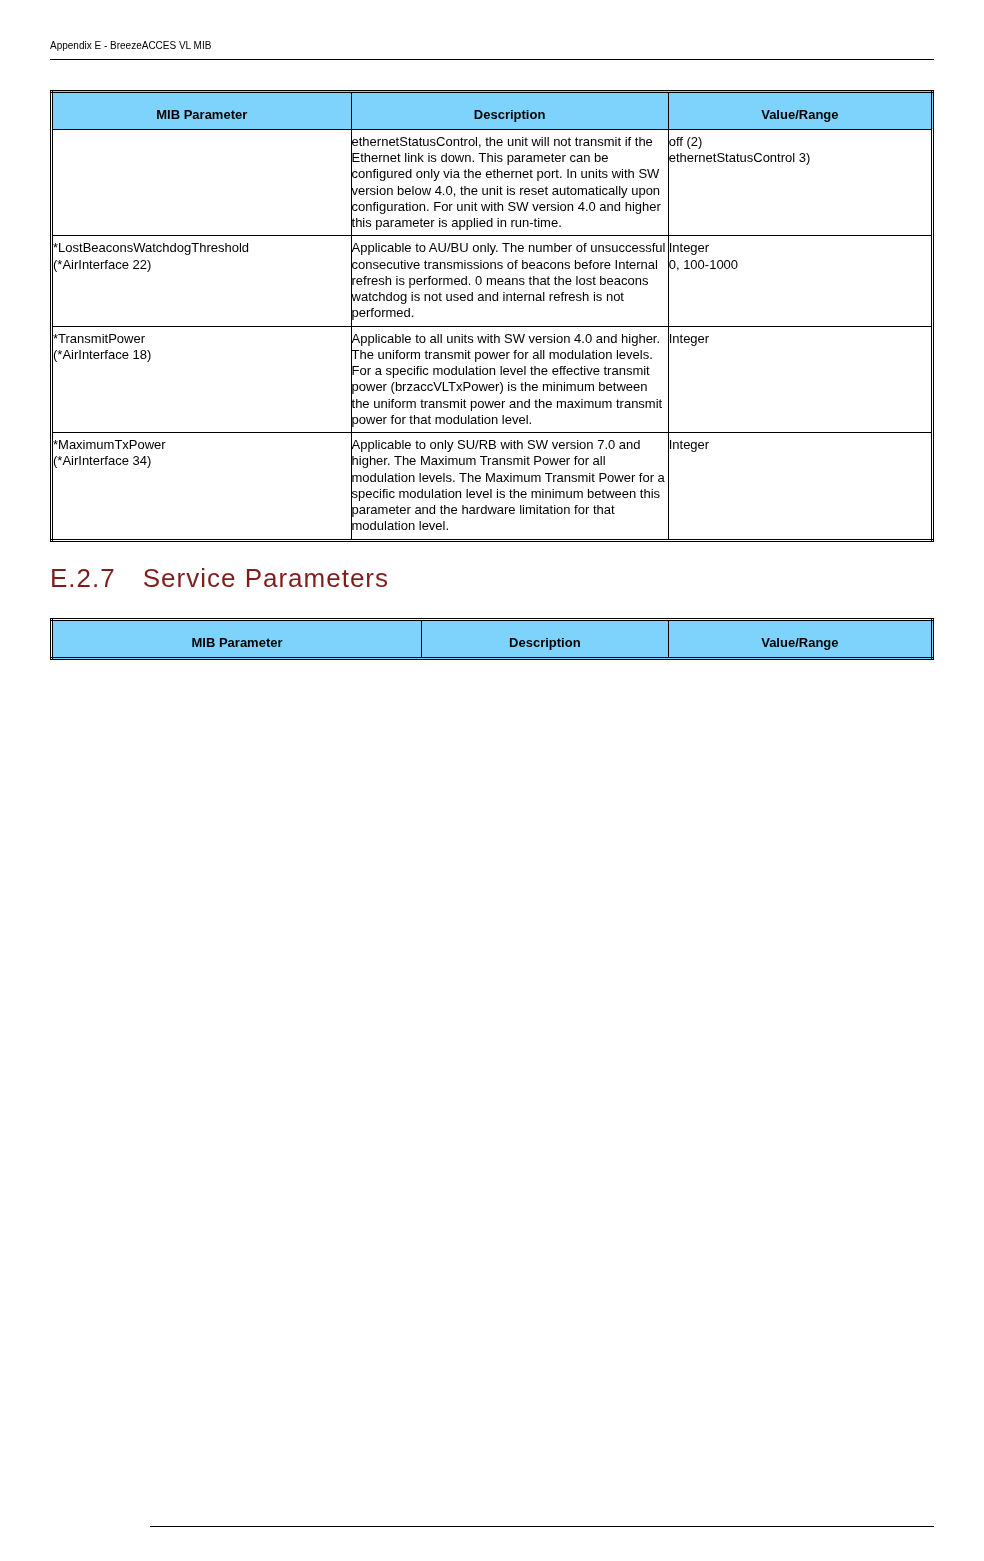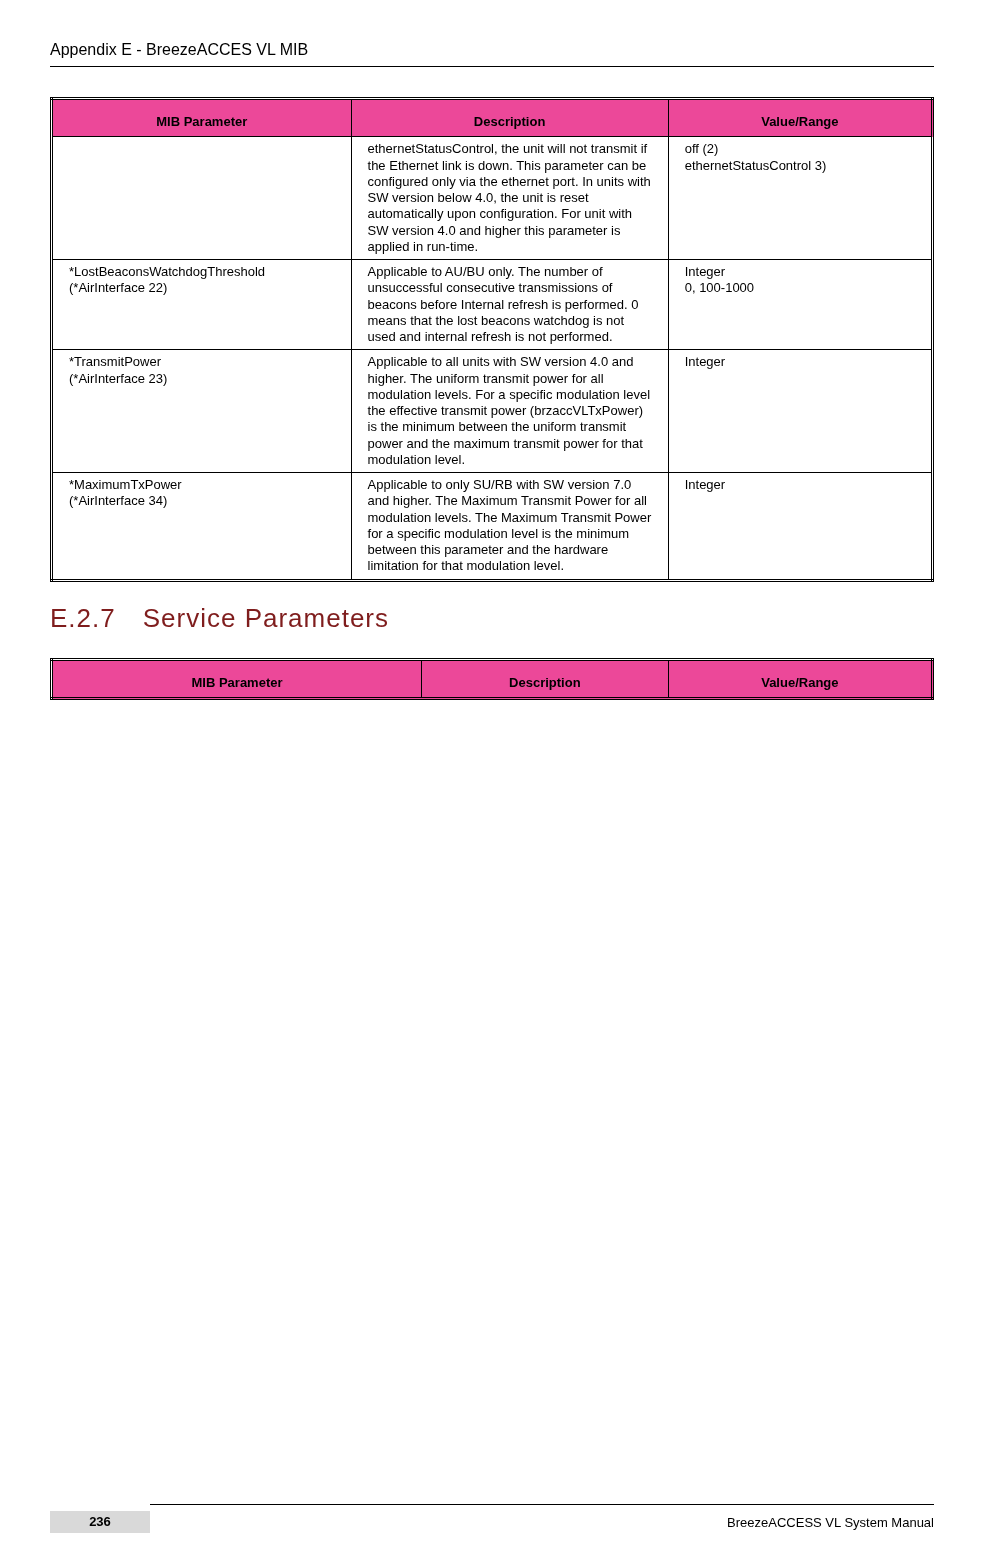--- a/index.html
+++ b/index.html
@@ -11,7 +11,7 @@
     line-height: 1.25;
   }
   .header-line {
-    font-size: 16px;
+    font-size: 10px;
     margin-bottom: 6px;
   }
   hr.top-rule {

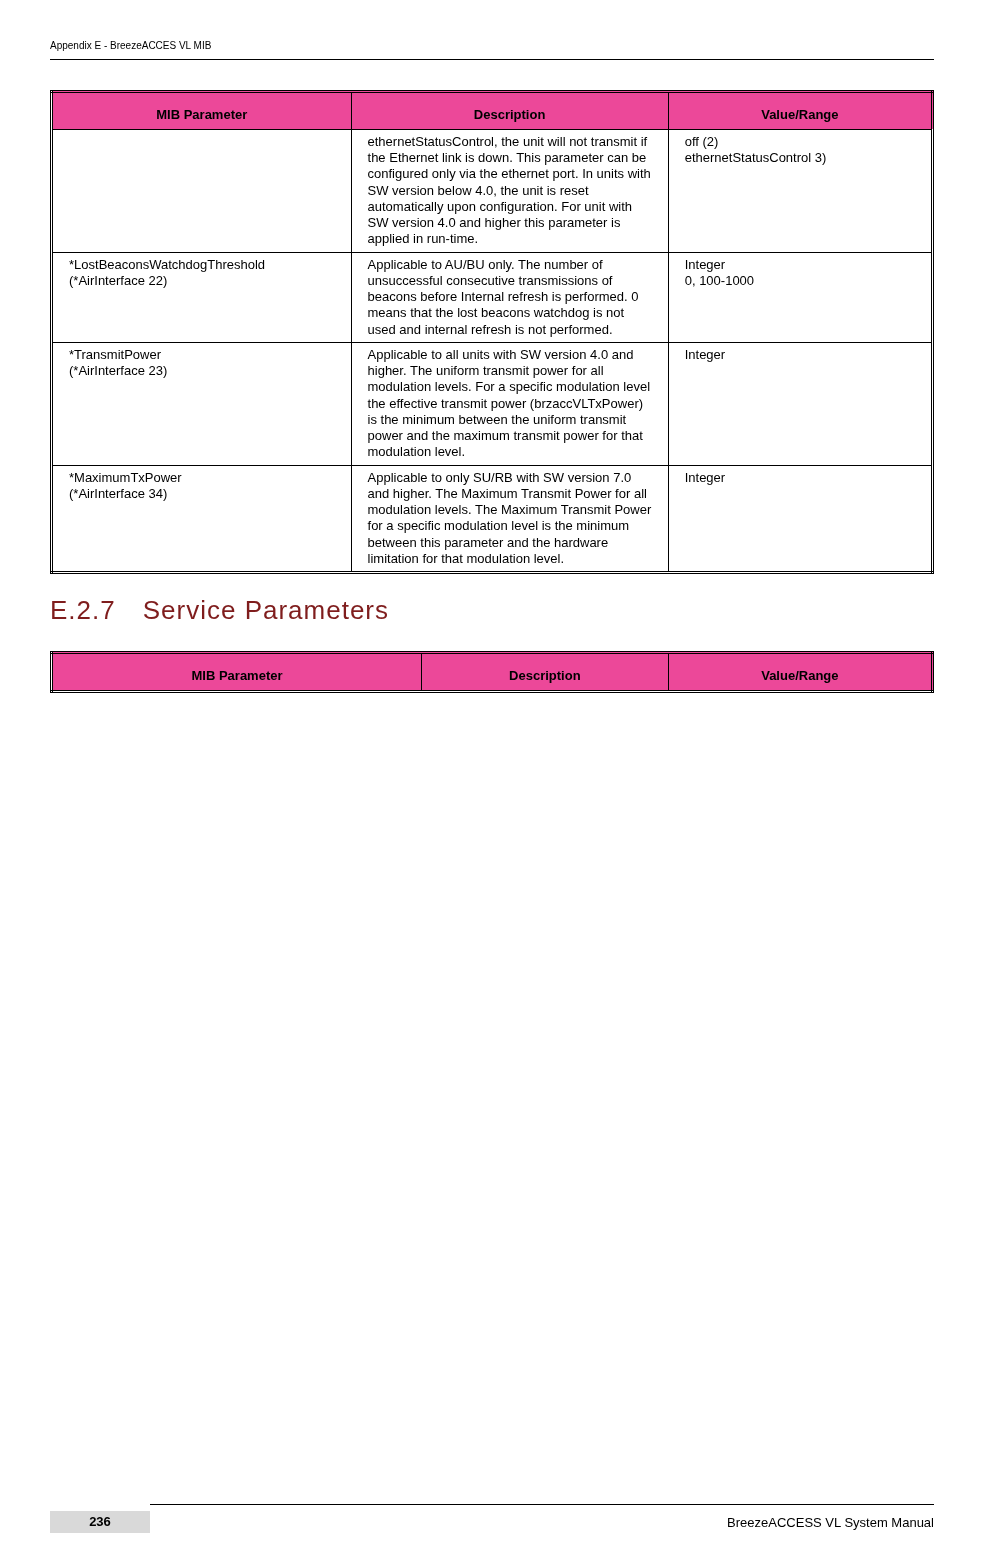--- a/index.html
+++ b/index.html
@@ -33,7 +33,7 @@
     font-size: 13px;
   }
   table.mib th {
-    background: #ec4899;
+    background: #7dd3fc;
     font-weight: bold;
     text-align: center;
     padding: 14px 6px 6px 6px;

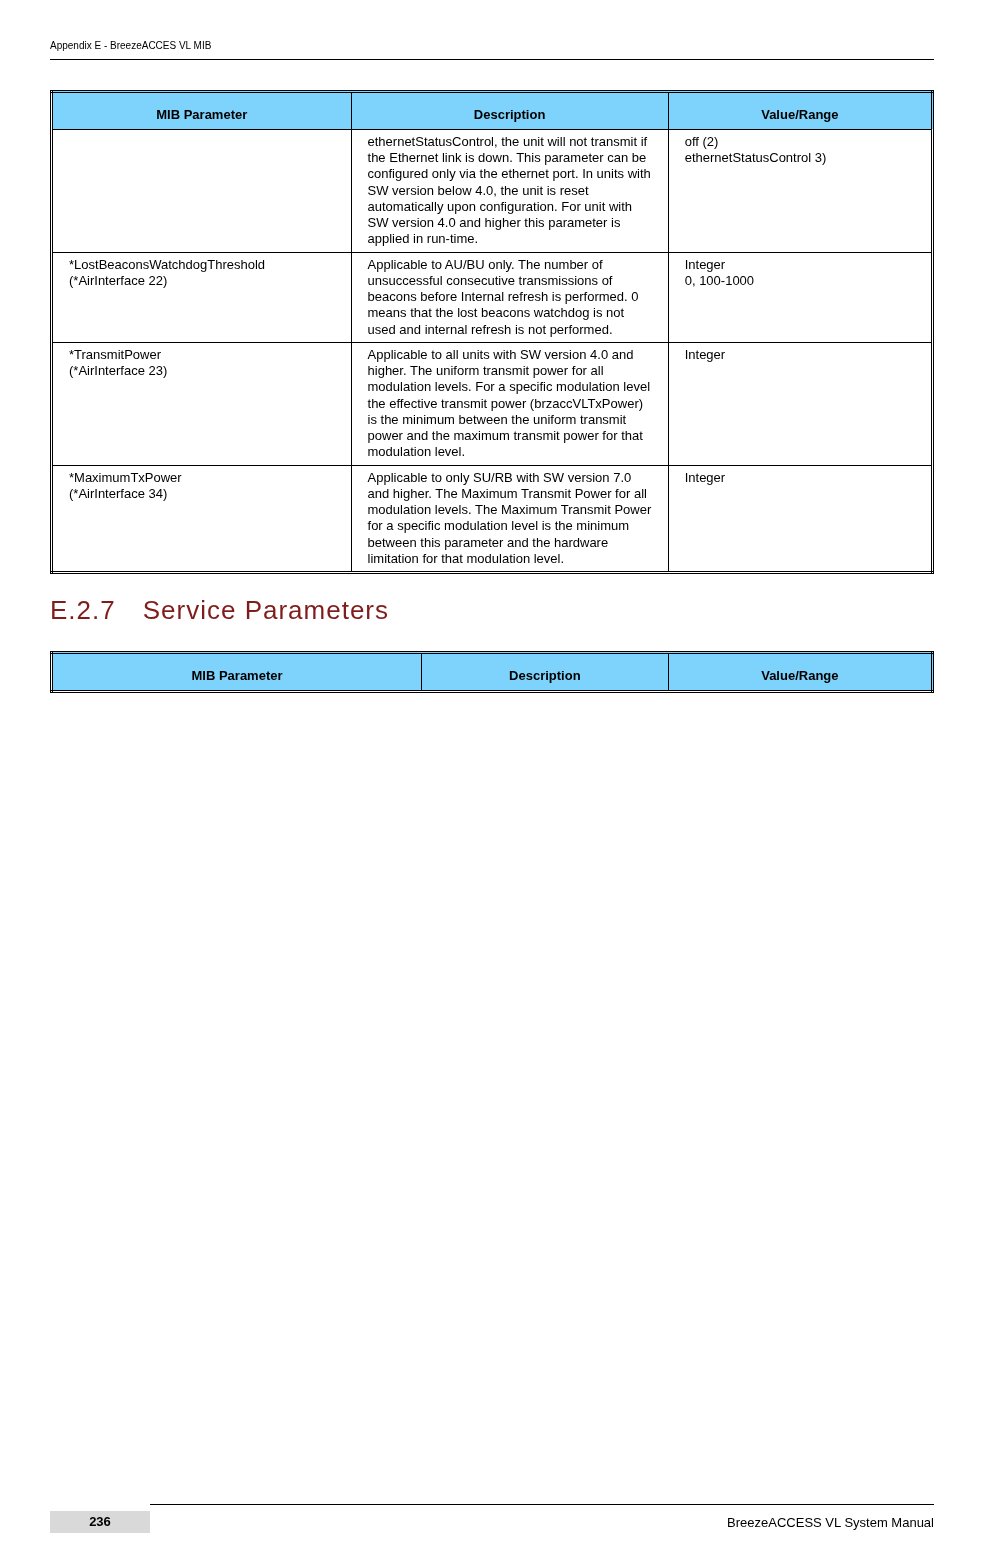--- a/index.html
+++ b/index.html
@@ -27,7 +27,7 @@
   }
   table.mib th, table.mib td {
     border: 1px solid #000;
-    padding: 4px 16px;
+    padding: 4px 0;
     vertical-align: top;
     text-align: left;
     font-size: 13px;

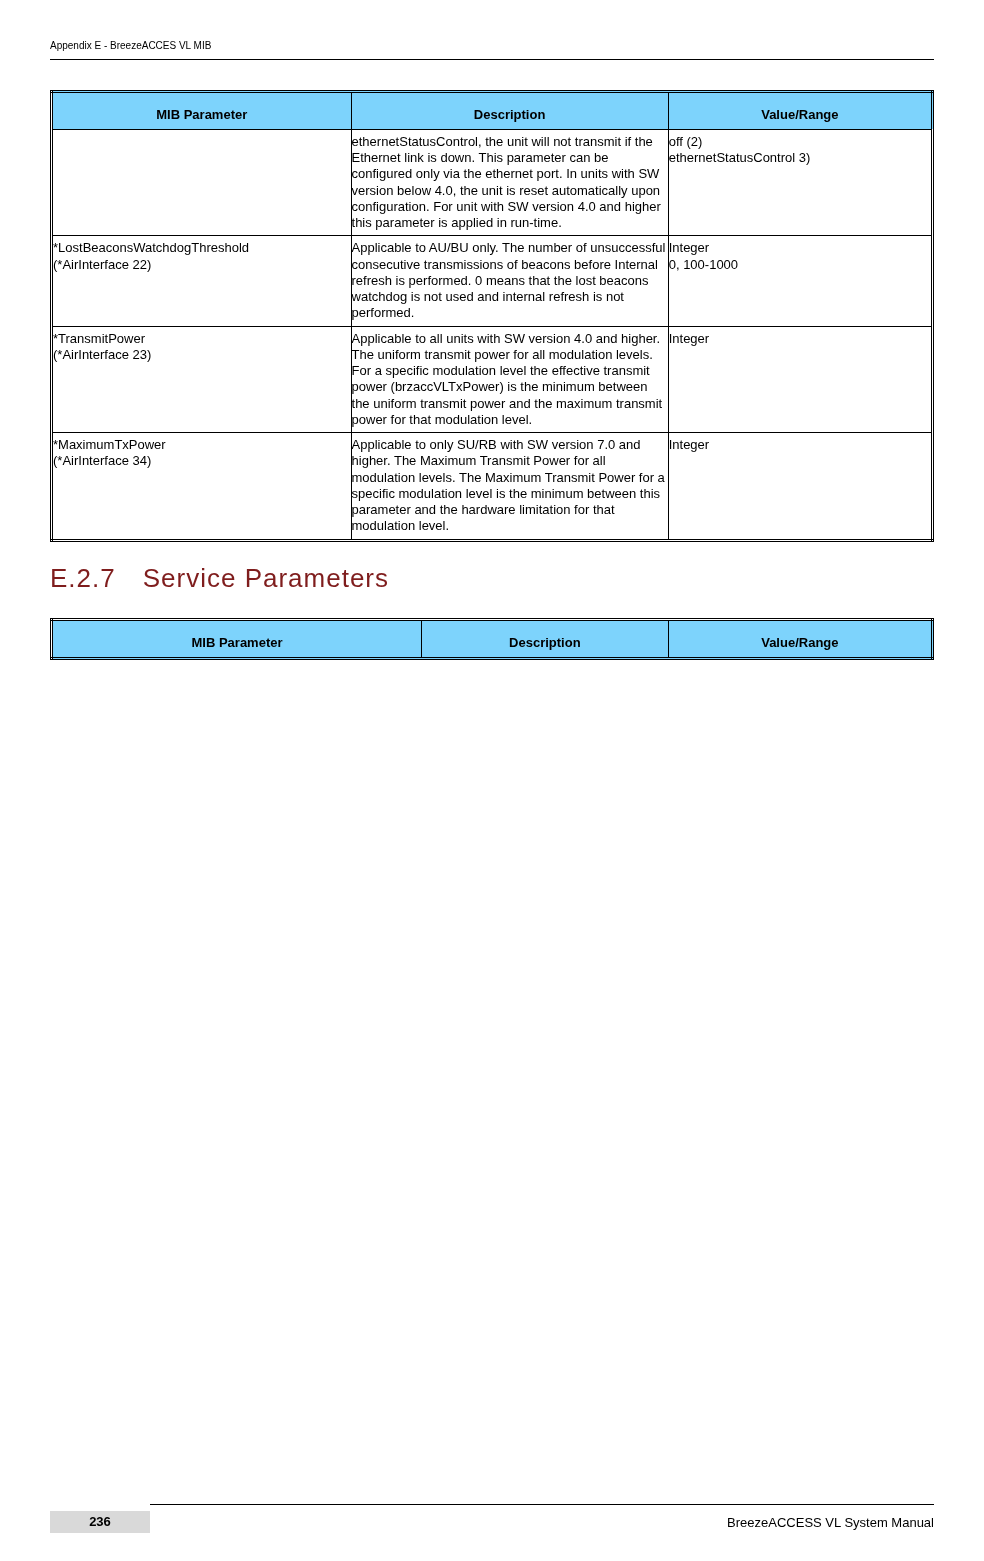--- a/index.html
+++ b/index.html
@@ -119,7 +119,7 @@
     </tr>
     <tr>
       <td style="white-space: pre-line;">*TransmitPower
-(*AirInterface 23)</td>
+(*AirInterface 18)</td>
       <td>Applicable to all units with SW version 4.0 and higher.              The uniform transmit power for all modulation levels. For a specific modulation level the effective transmit power (brzaccVLTxPower) is the minimum between the uniform transmit power and the maximum transmit power for that modulation level.</td>
       <td>Integer</td>
     </tr>

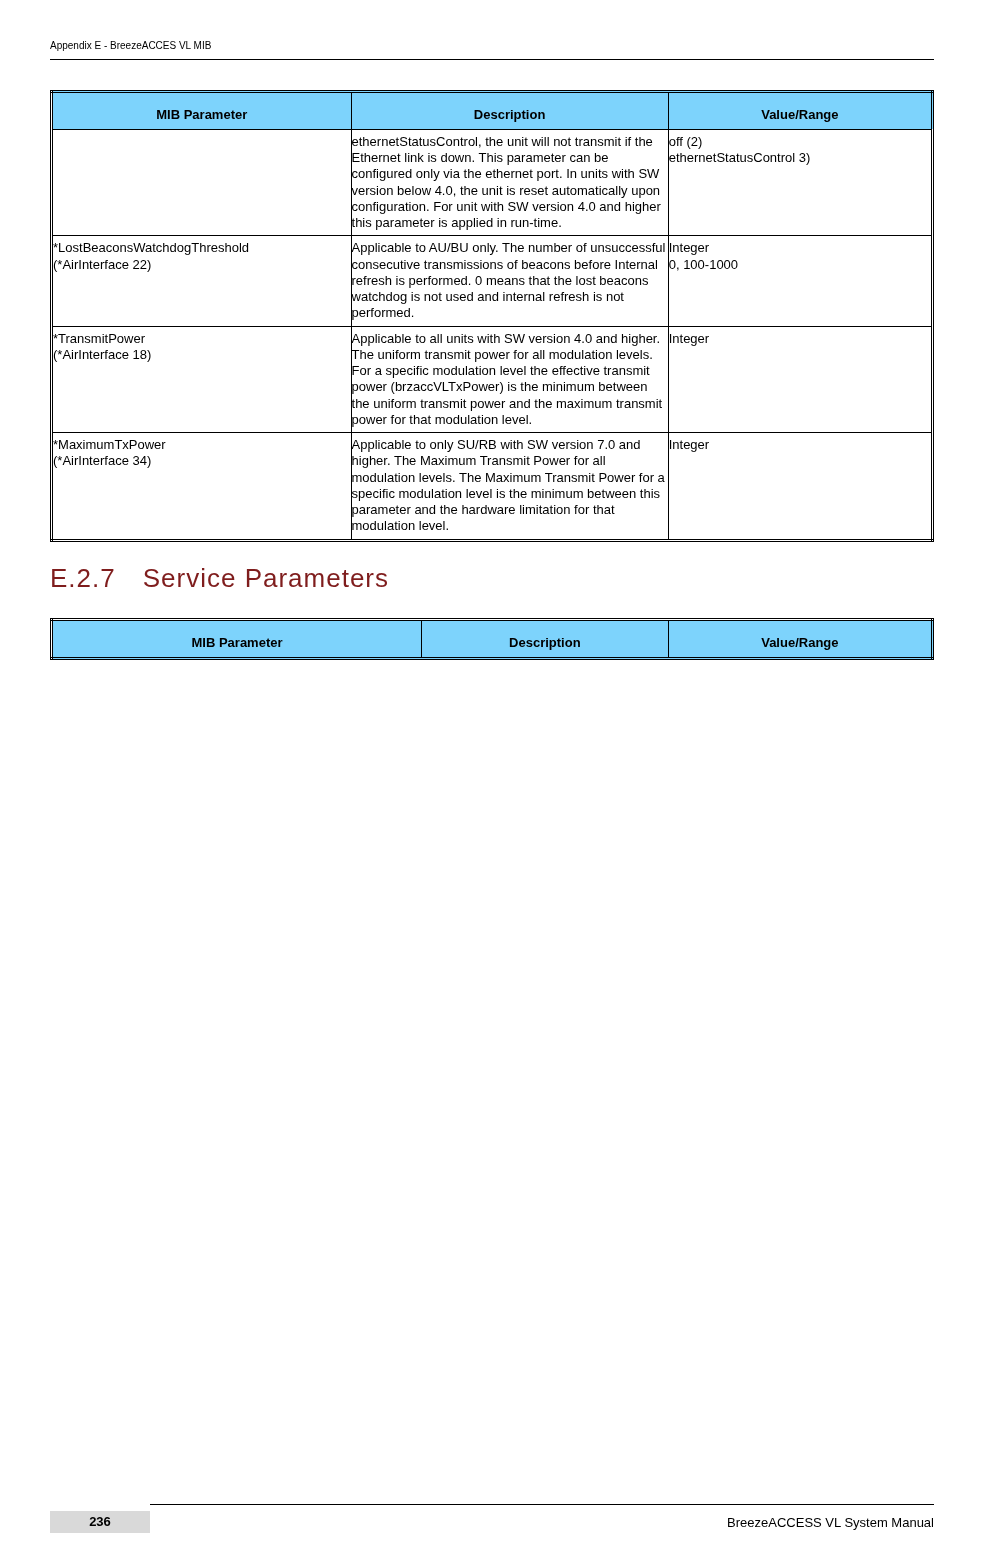--- a/index.html
+++ b/index.html
@@ -151,10 +151,6 @@
 
 <div class="footer">
   <hr>
-  <div class="footer-row">
-    <div class="page-box">236</div>
-    <div class="footer-title">BreezeACCESS VL System Manual</div>
-  </div>
 </div>
 
 </body></html>

